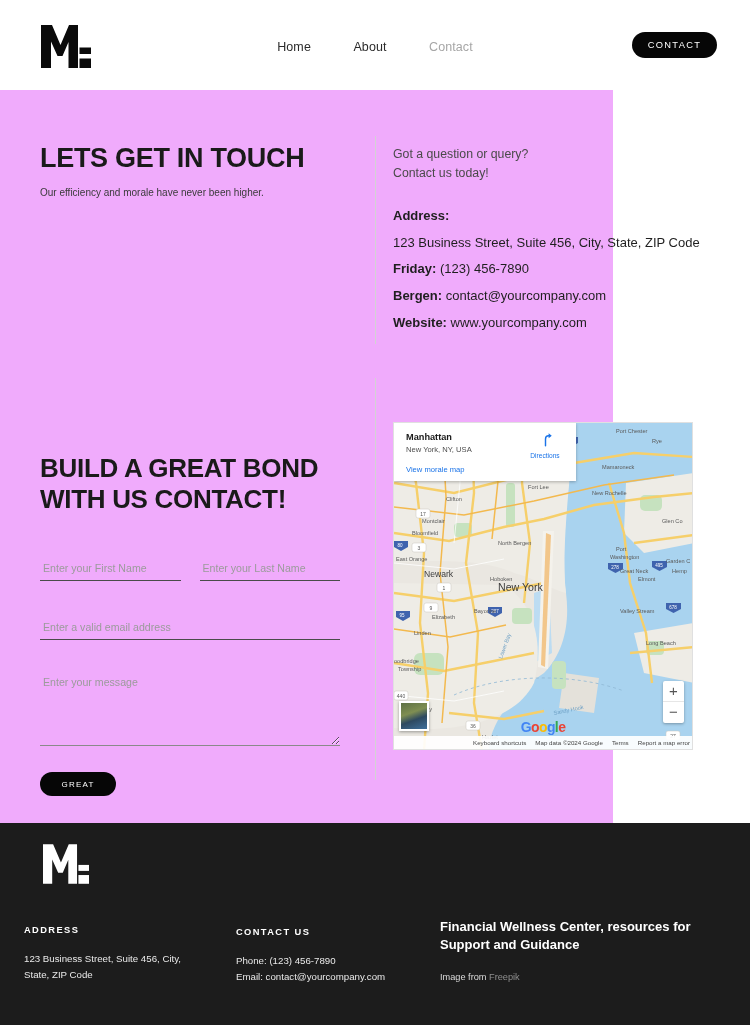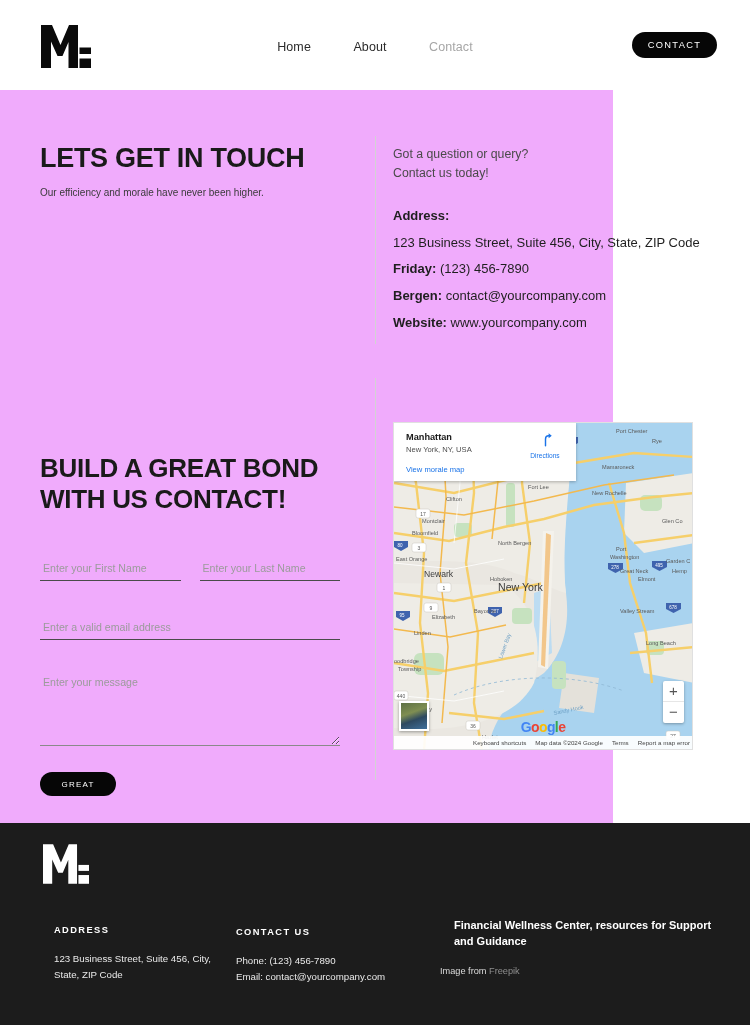--- a/index.html
+++ b/index.html
@@ -180,7 +180,7 @@
   }
   .flogo { position: absolute; left: 43px; top: 21px; width: 46px; height: 40px; }
   .fcol { position: absolute; }
-  .fcol.c1 { left: 54px; top: 102px; width: 170px; }
+  .fcol.c1 { left: 24px; top: 102px; width: 170px; }
   .fcol.c2 { left: 236px; top: 104px; width: 190px; }
   .fcol.c3 { left: 440px; top: 95px; width: 275px; }
   .fhead {

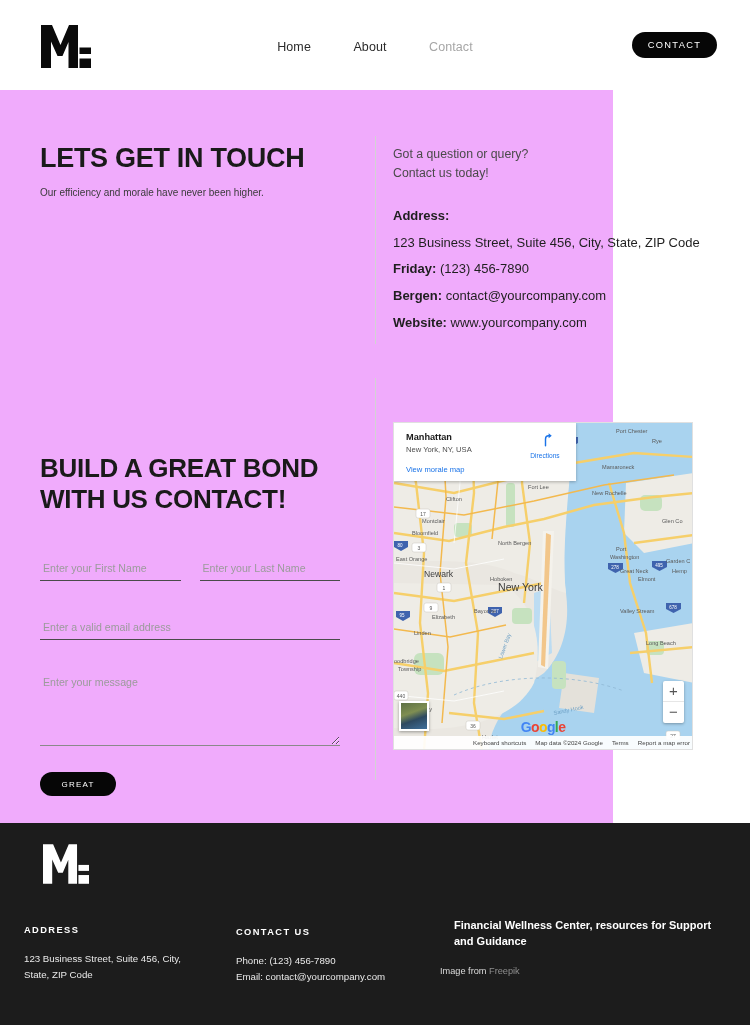--- a/index.html
+++ b/index.html
@@ -188,7 +188,7 @@
     color: #ffffff; margin-bottom: 16px;
   }
   .fbody { font-size: 9.7px; line-height: 1.62; color: #e9e9e9; }
-  .fbold { font-size: 11px; font-weight: 700; line-height: 1.42; color:#ffffff;margin-left:14px; }
+  .fbold { font-size: 13px; font-weight: 700; line-height: 1.42; color:#ffffff; }
   .fcredit { font-size: 9.2px; color: #dcdcdc; margin-top: 17px; }
   .fcredit a { color: #8f8f8f; text-decoration: none; }
 </style>

